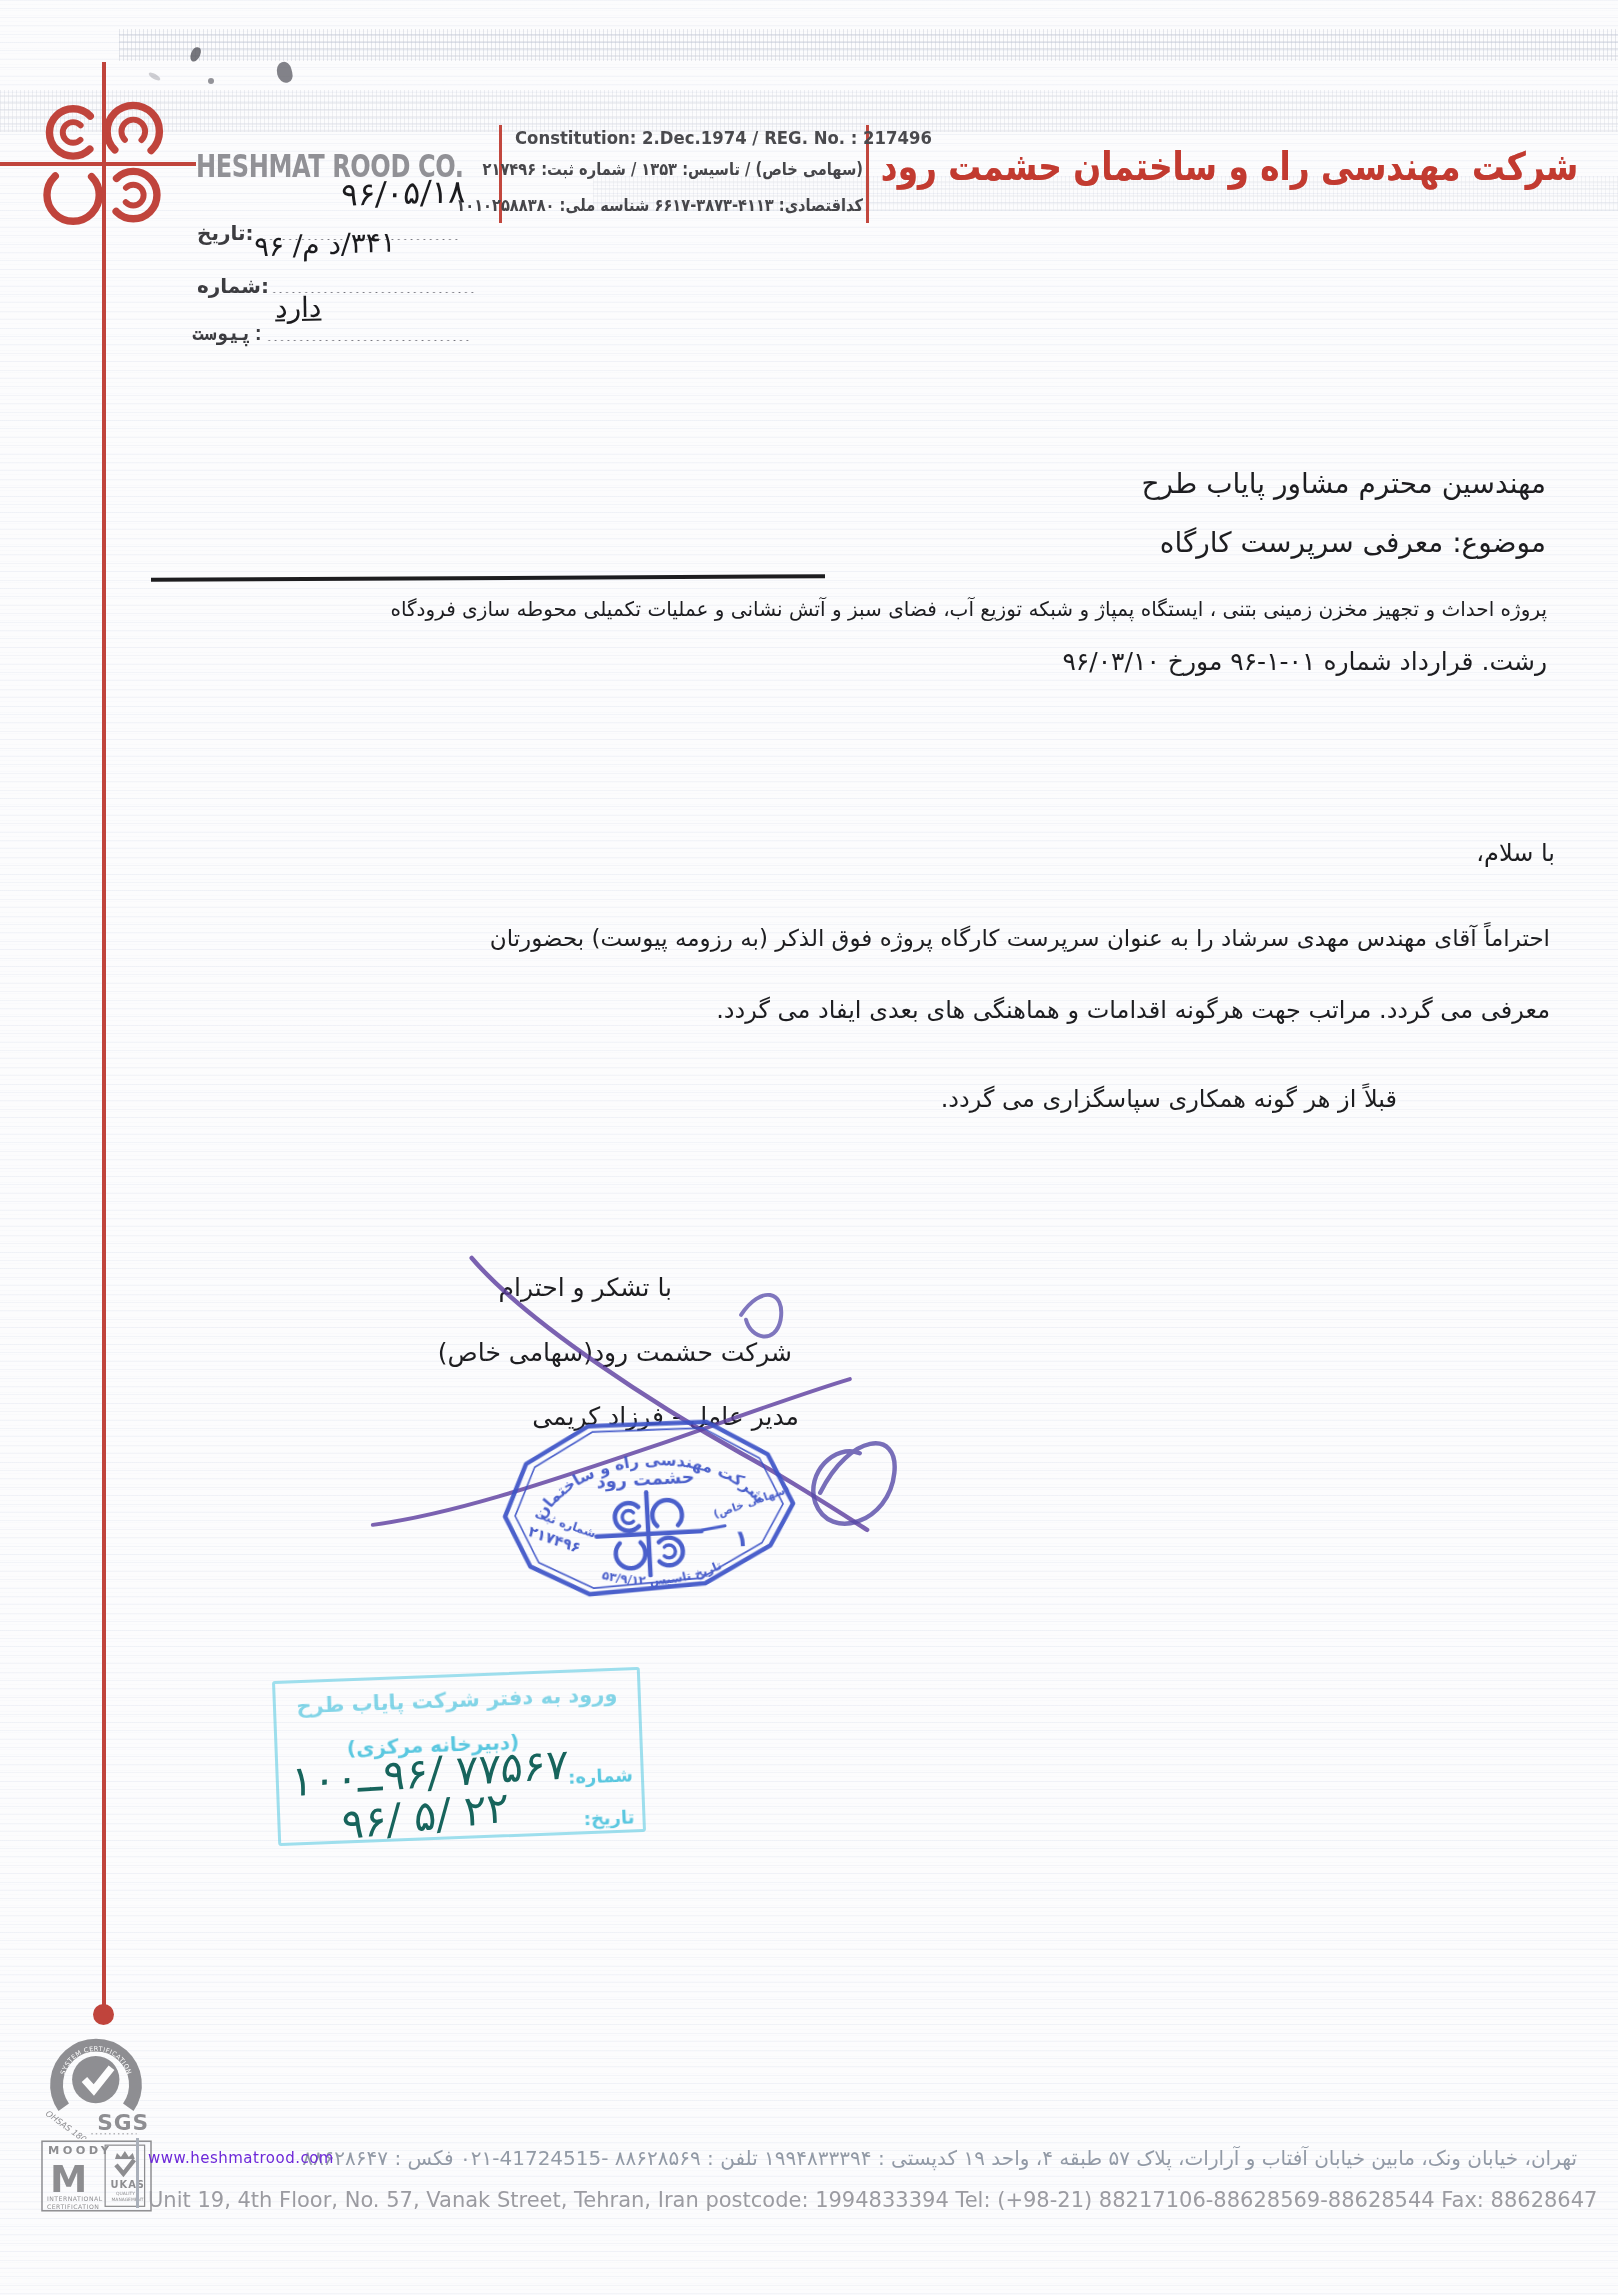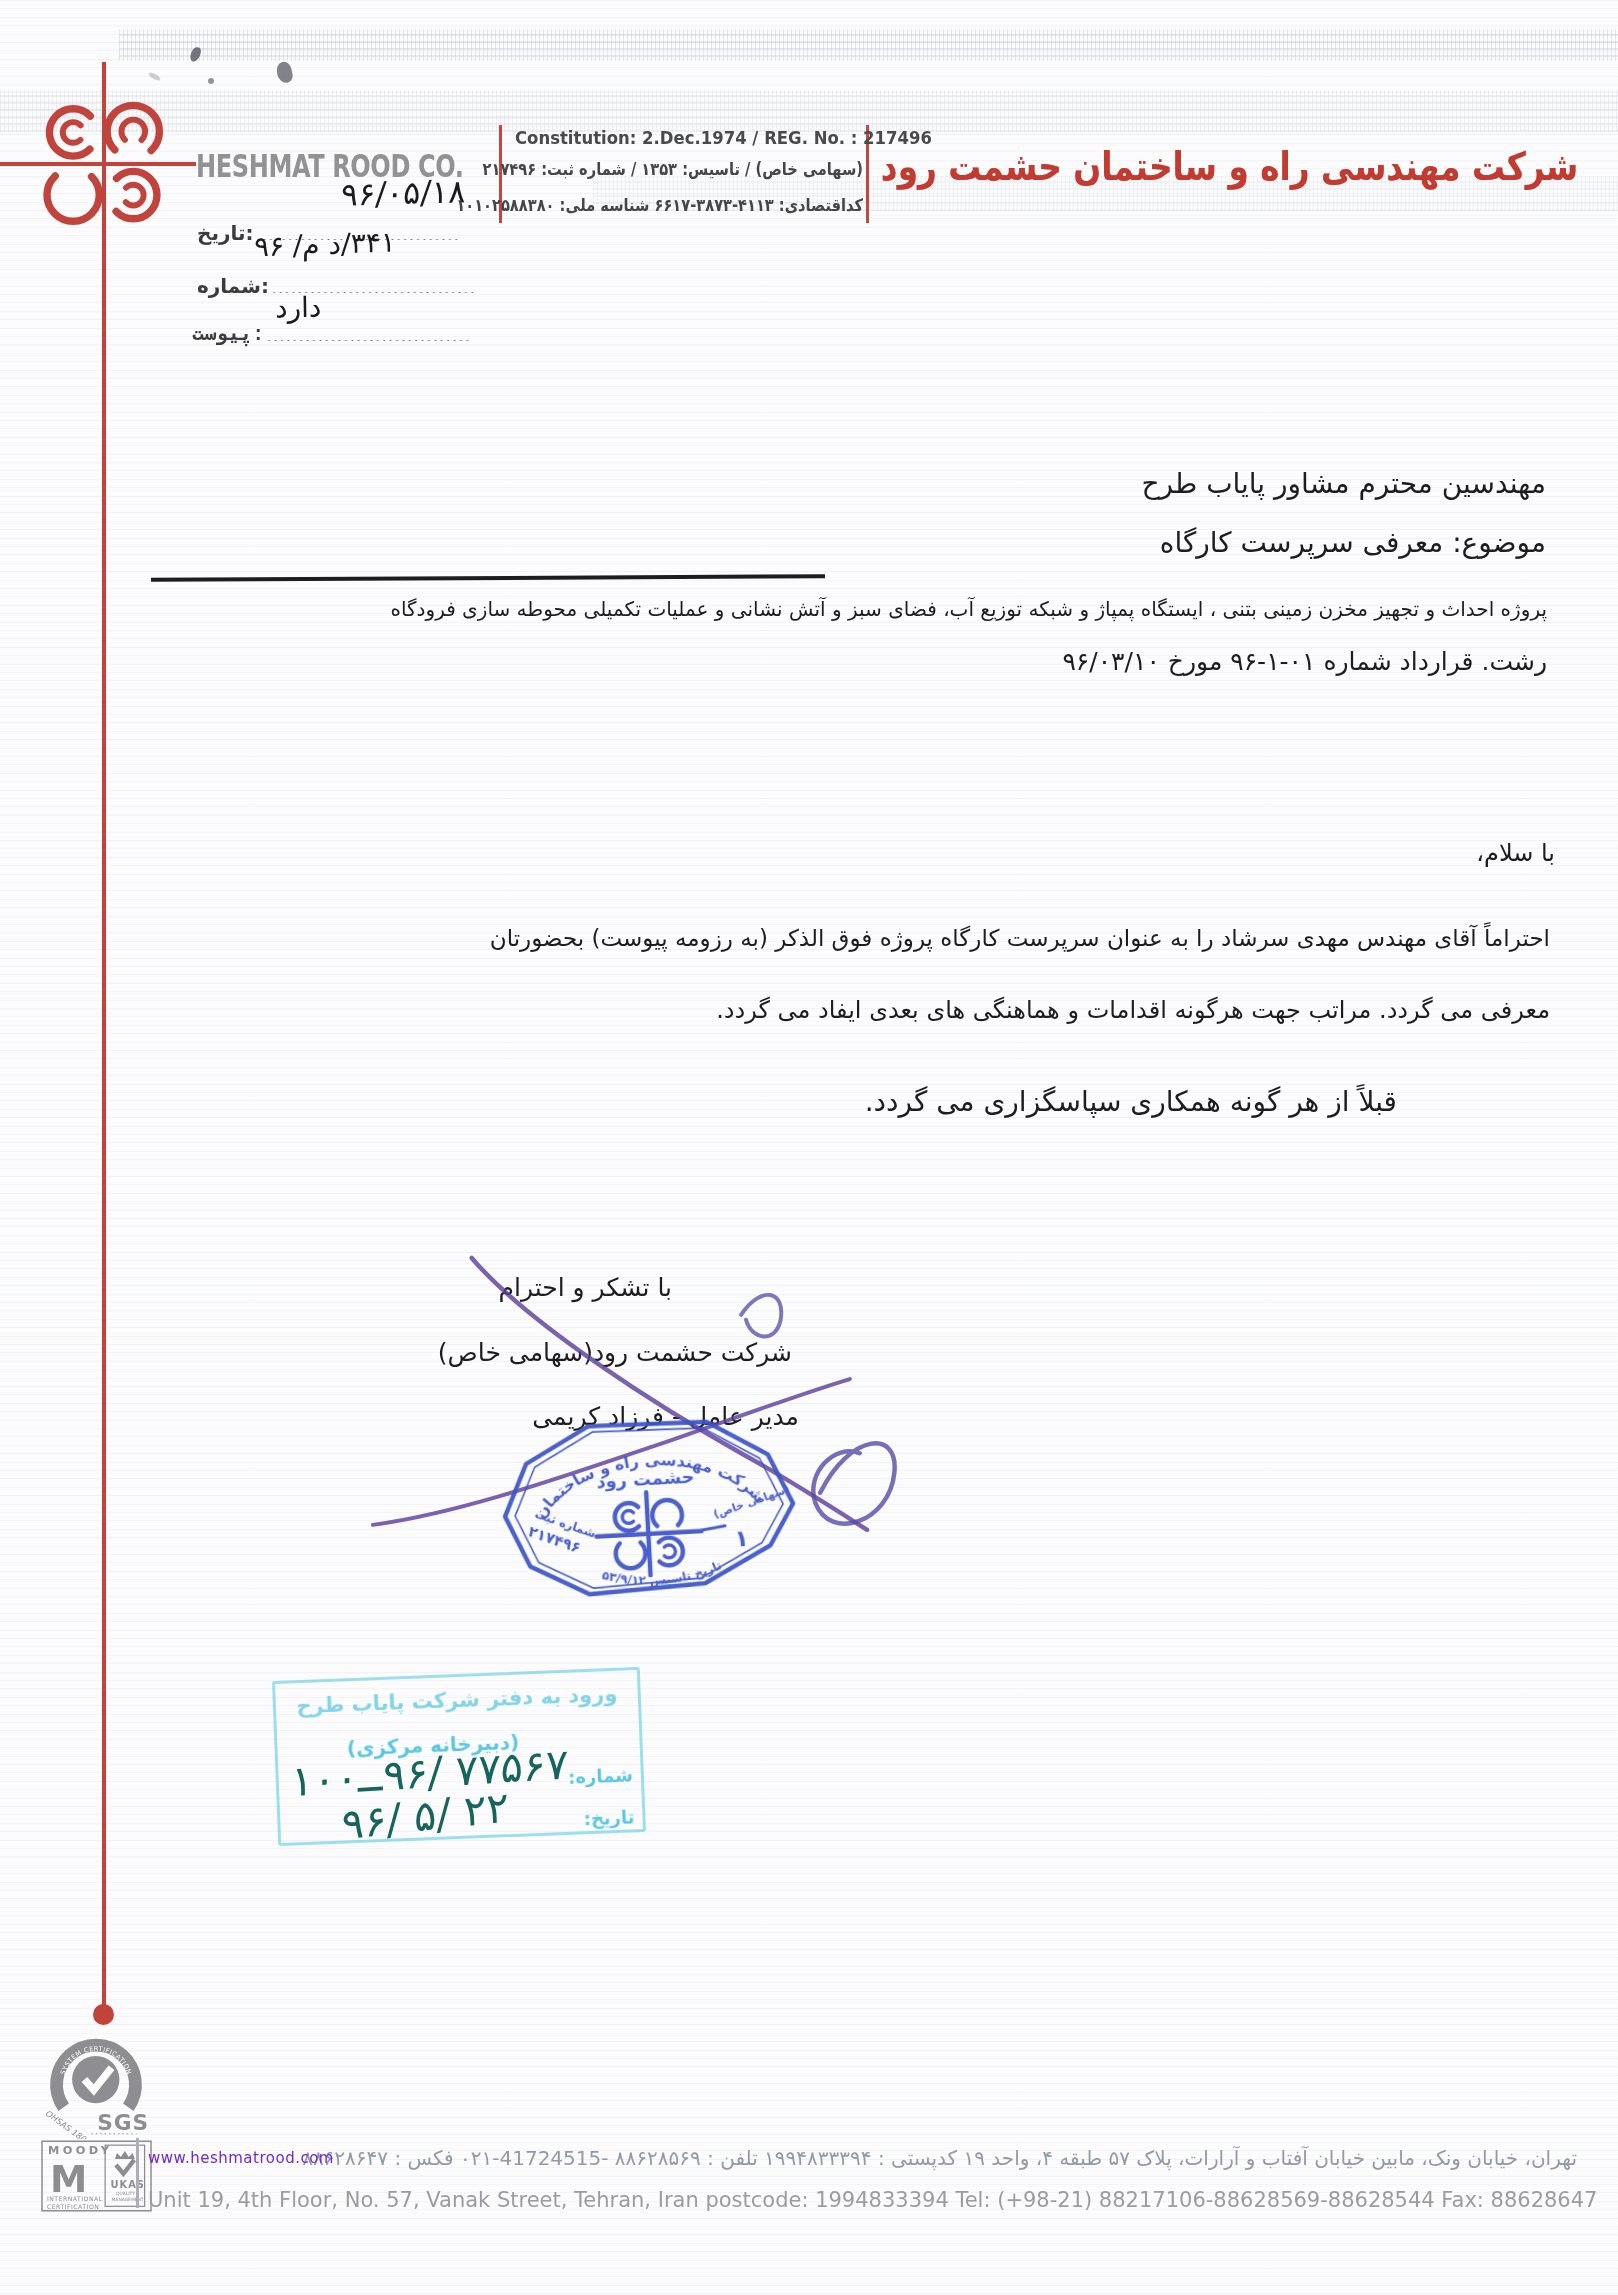--- a/index.html
+++ b/index.html
@@ -143,7 +143,7 @@
     <span>شماره:</span>
     <span class="dots"></span>
   </div>
-  <div class="fieldval rtl" style="left:275px;top:291px;transform:rotate(-1deg);">دارد</div>
+  <div class="fieldval rtl" style="left:275px;top:291px;transform:rotate(-1deg);text-decoration:underline;">دارد</div>
 
   <div class="fieldrow" style="left:192px;top:321px;font-family:Liberation Mono, monospace;">
     <span>پیوست:</span>

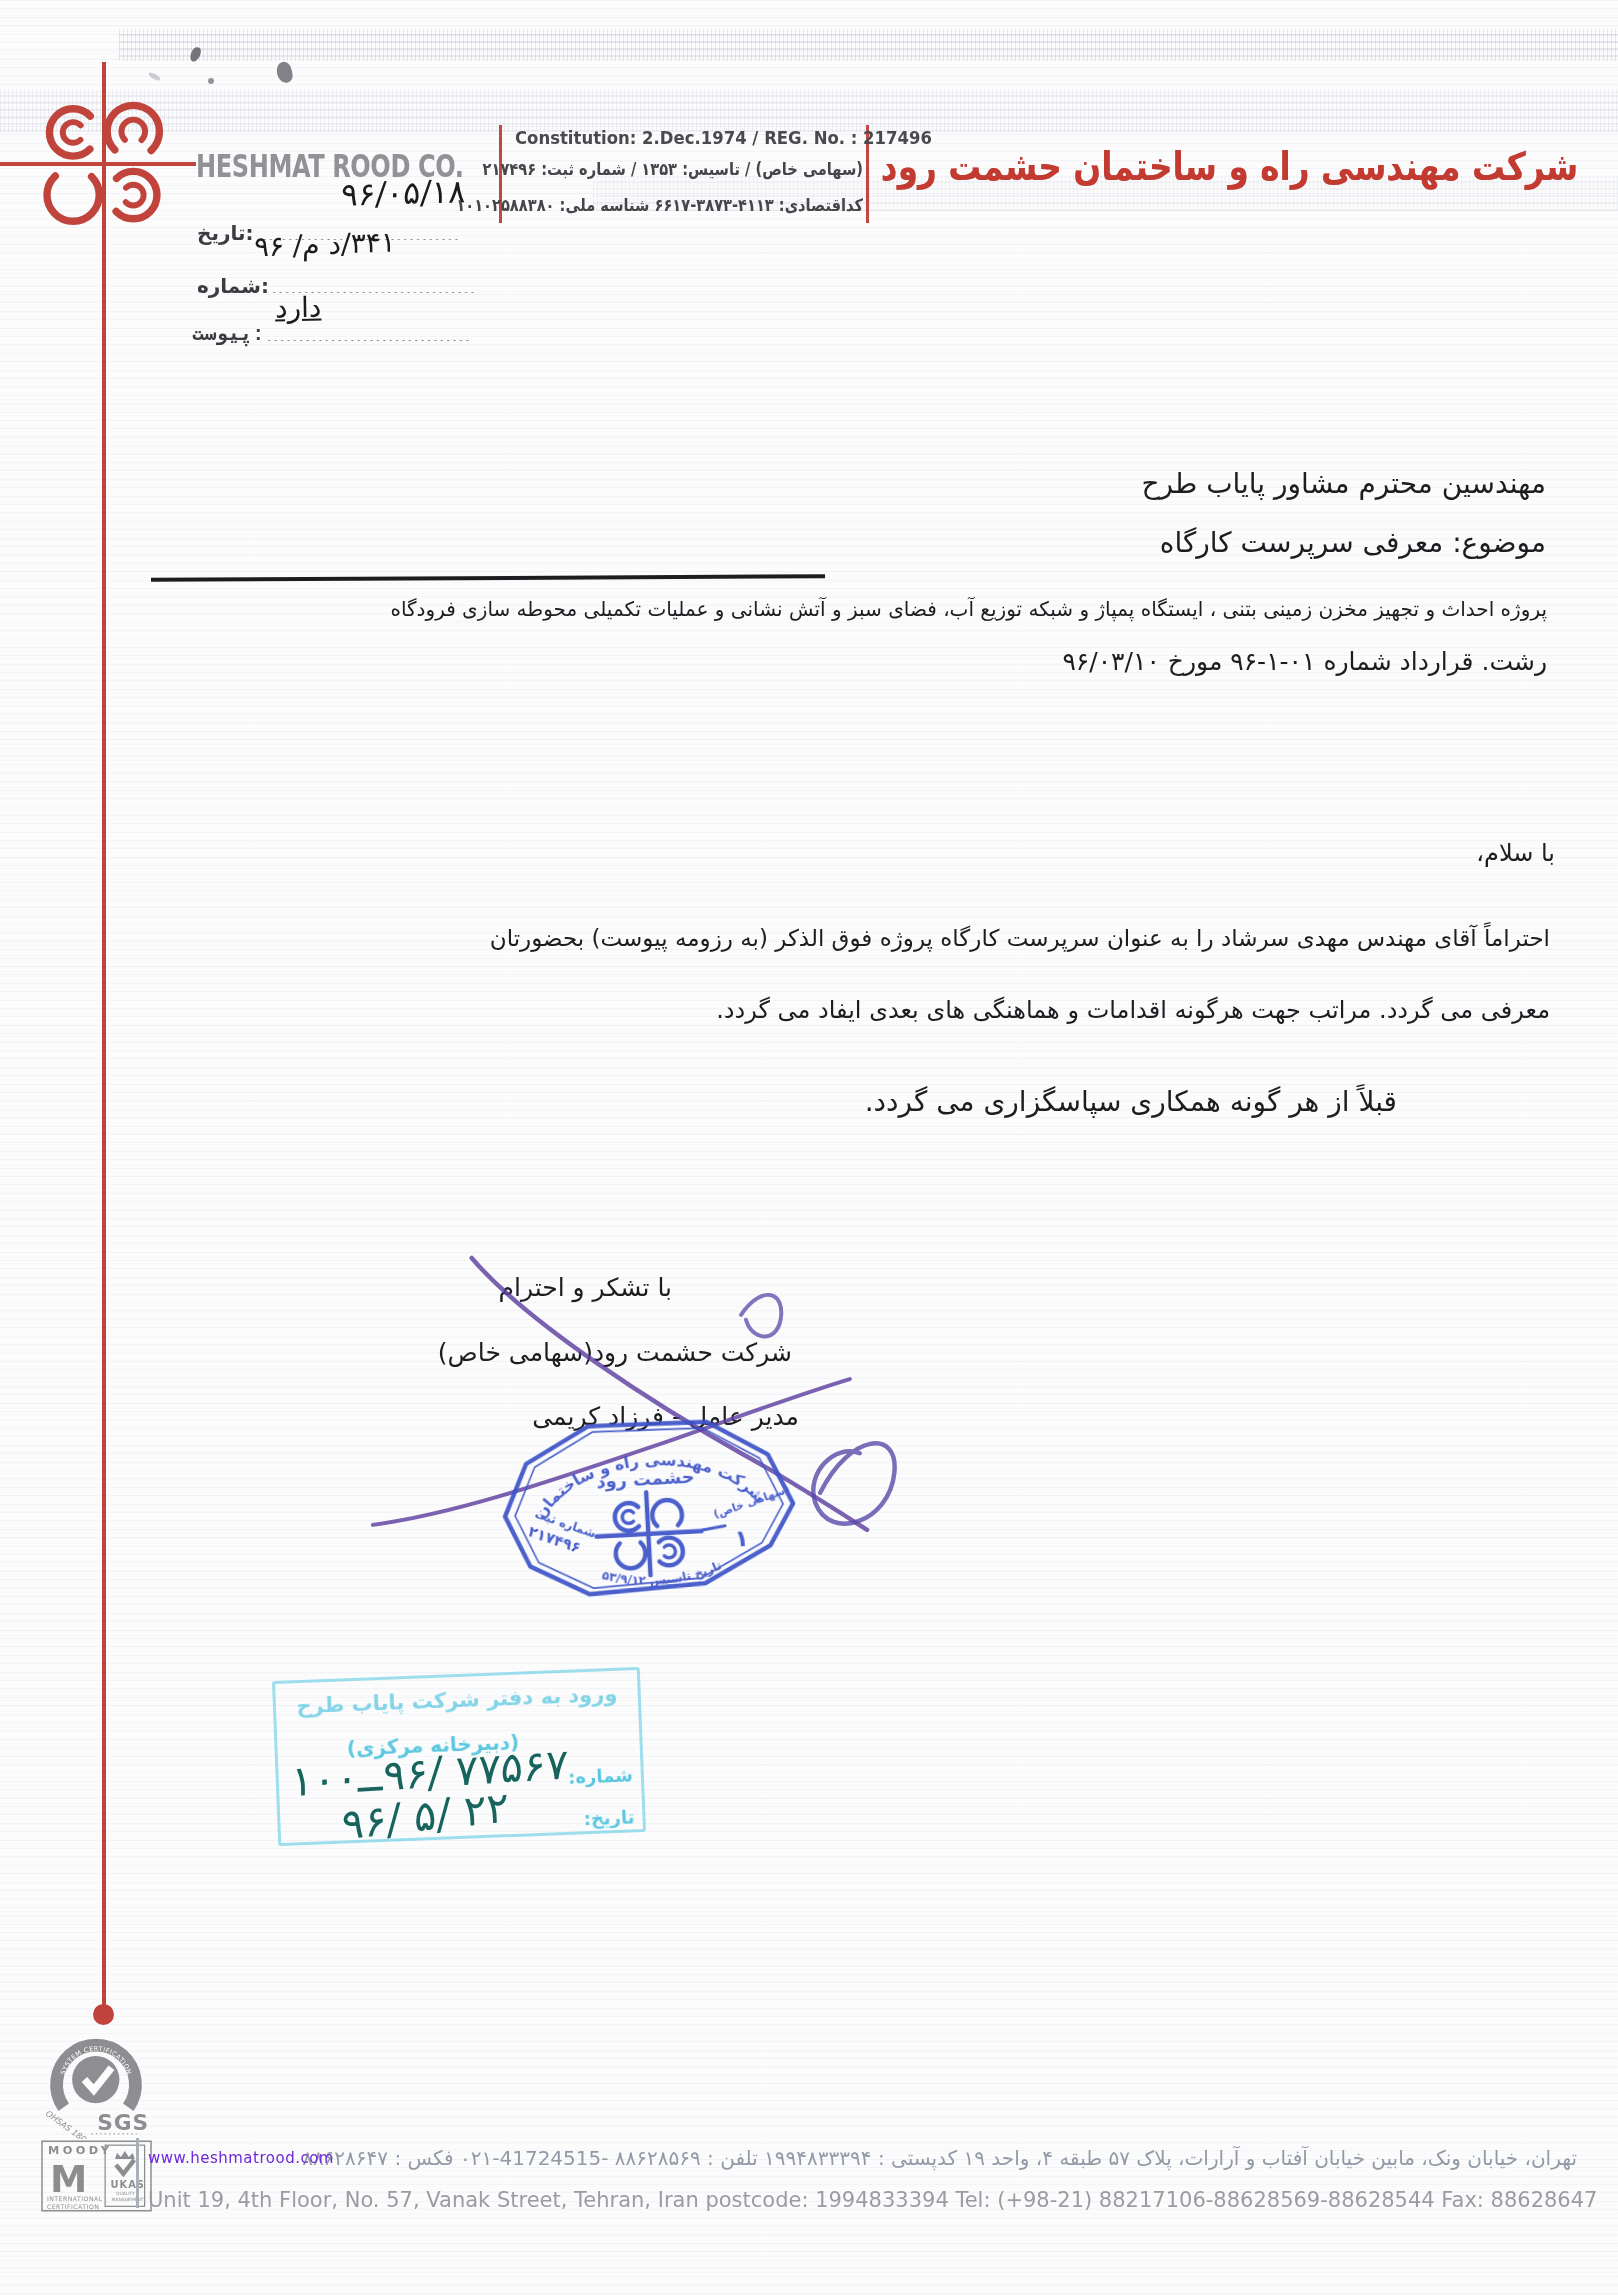--- a/index.html
+++ b/index.html
@@ -159,7 +159,7 @@
   <div class="txt rtl" style="right:64px;top:839px;font-size:24px;">با سلام،</div>
   <div class="txt rtl" style="right:69px;top:996px;font-size:24px;">معرفی می گردد. مراتب جهت هرگونه اقدامات و هماهنگی های بعدی ایفاد می گردد.</div>
   <div class="txt rtl" style="right:69px;top:925px;font-size:23px;">احتراماً آقای مهندس مهدی سرشاد را به عنوان سرپرست کارگاه پروژه فوق الذکر (به رزومه پیوست) بحضورتان</div>
-  <div class="txt rtl" style="right:222px;top:1085px;font-size:28px;">قبلاً از هر گونه همکاری سپاسگزاری می گردد.</div>
+  <div class="txt rtl" style="right:222px;top:1085px;font-size:24px;">قبلاً از هر گونه همکاری سپاسگزاری می گردد.</div>
 
   <div class="txt rtl b" style="right:947px;top:1273px;font-size:25px;">با تشکر و احترام</div>
   <div class="txt rtl b" style="right:827px;top:1338px;font-size:25px;">شرکت حشمت رود(سهامی خاص)</div>

